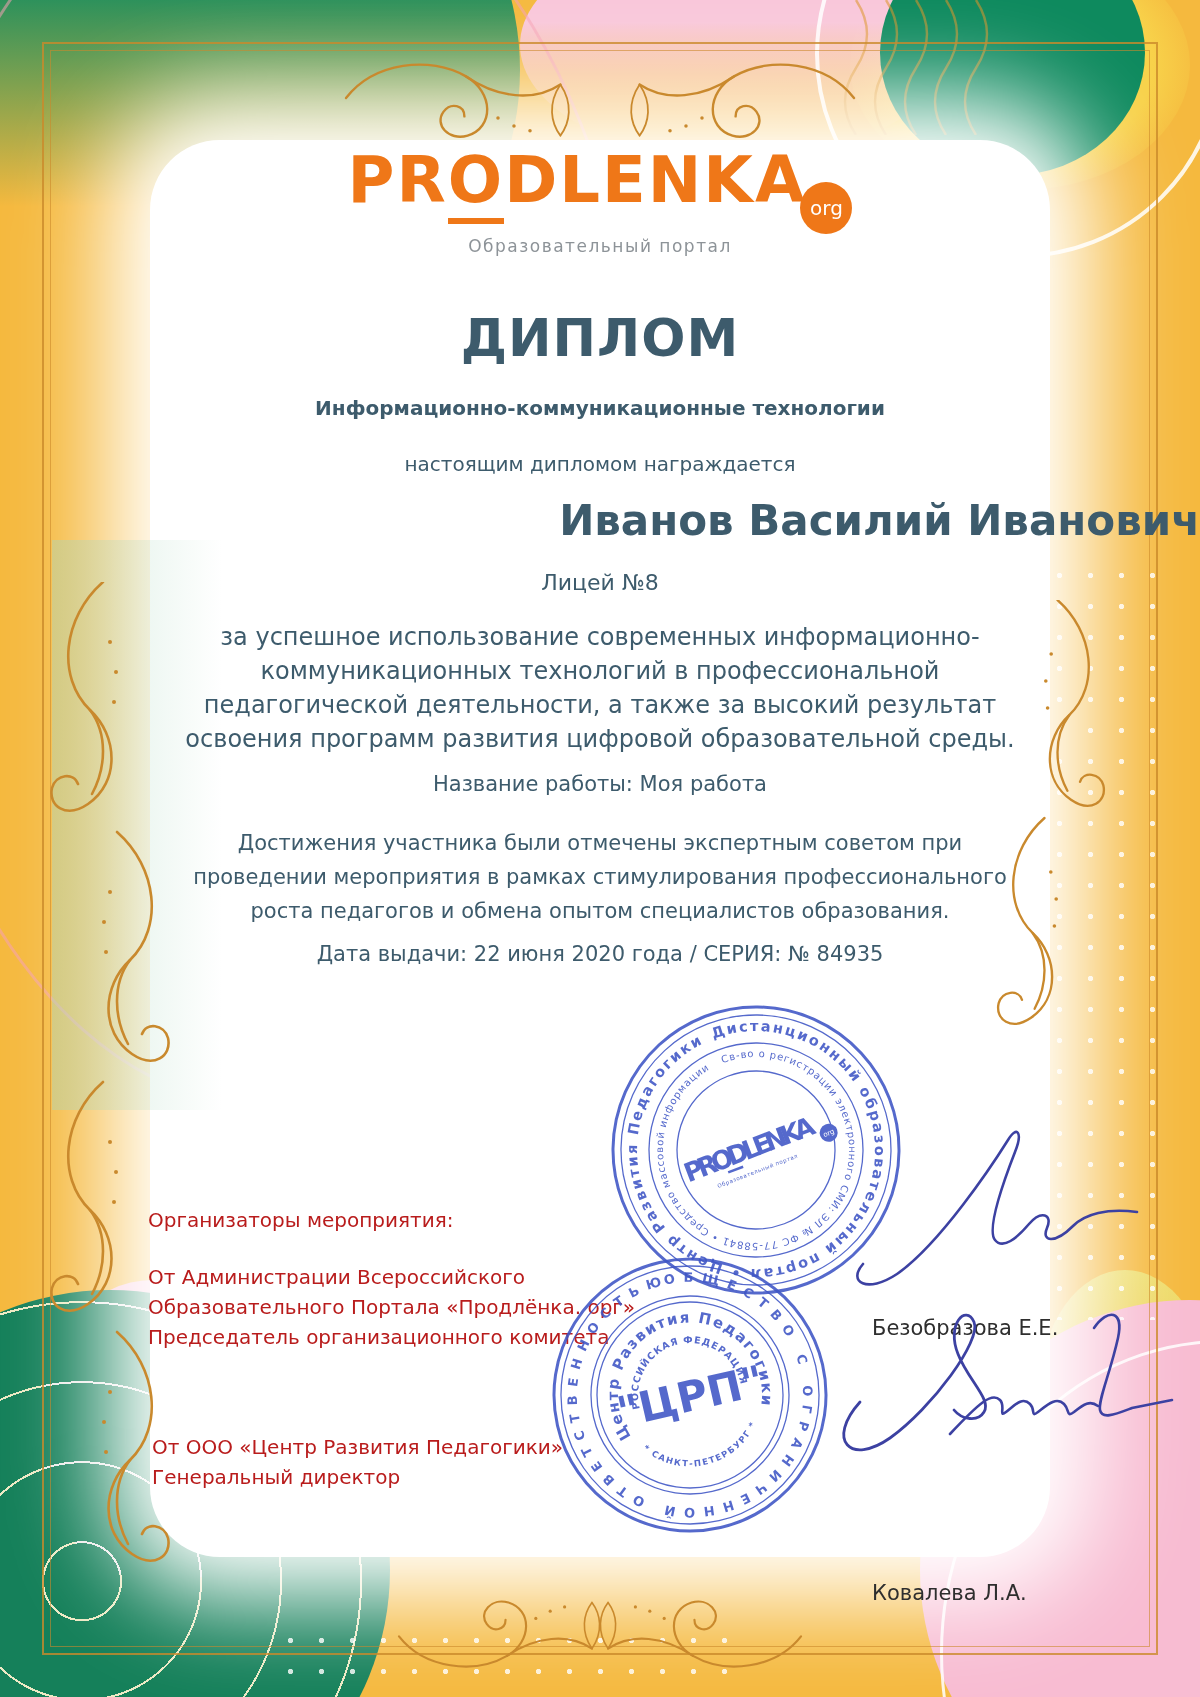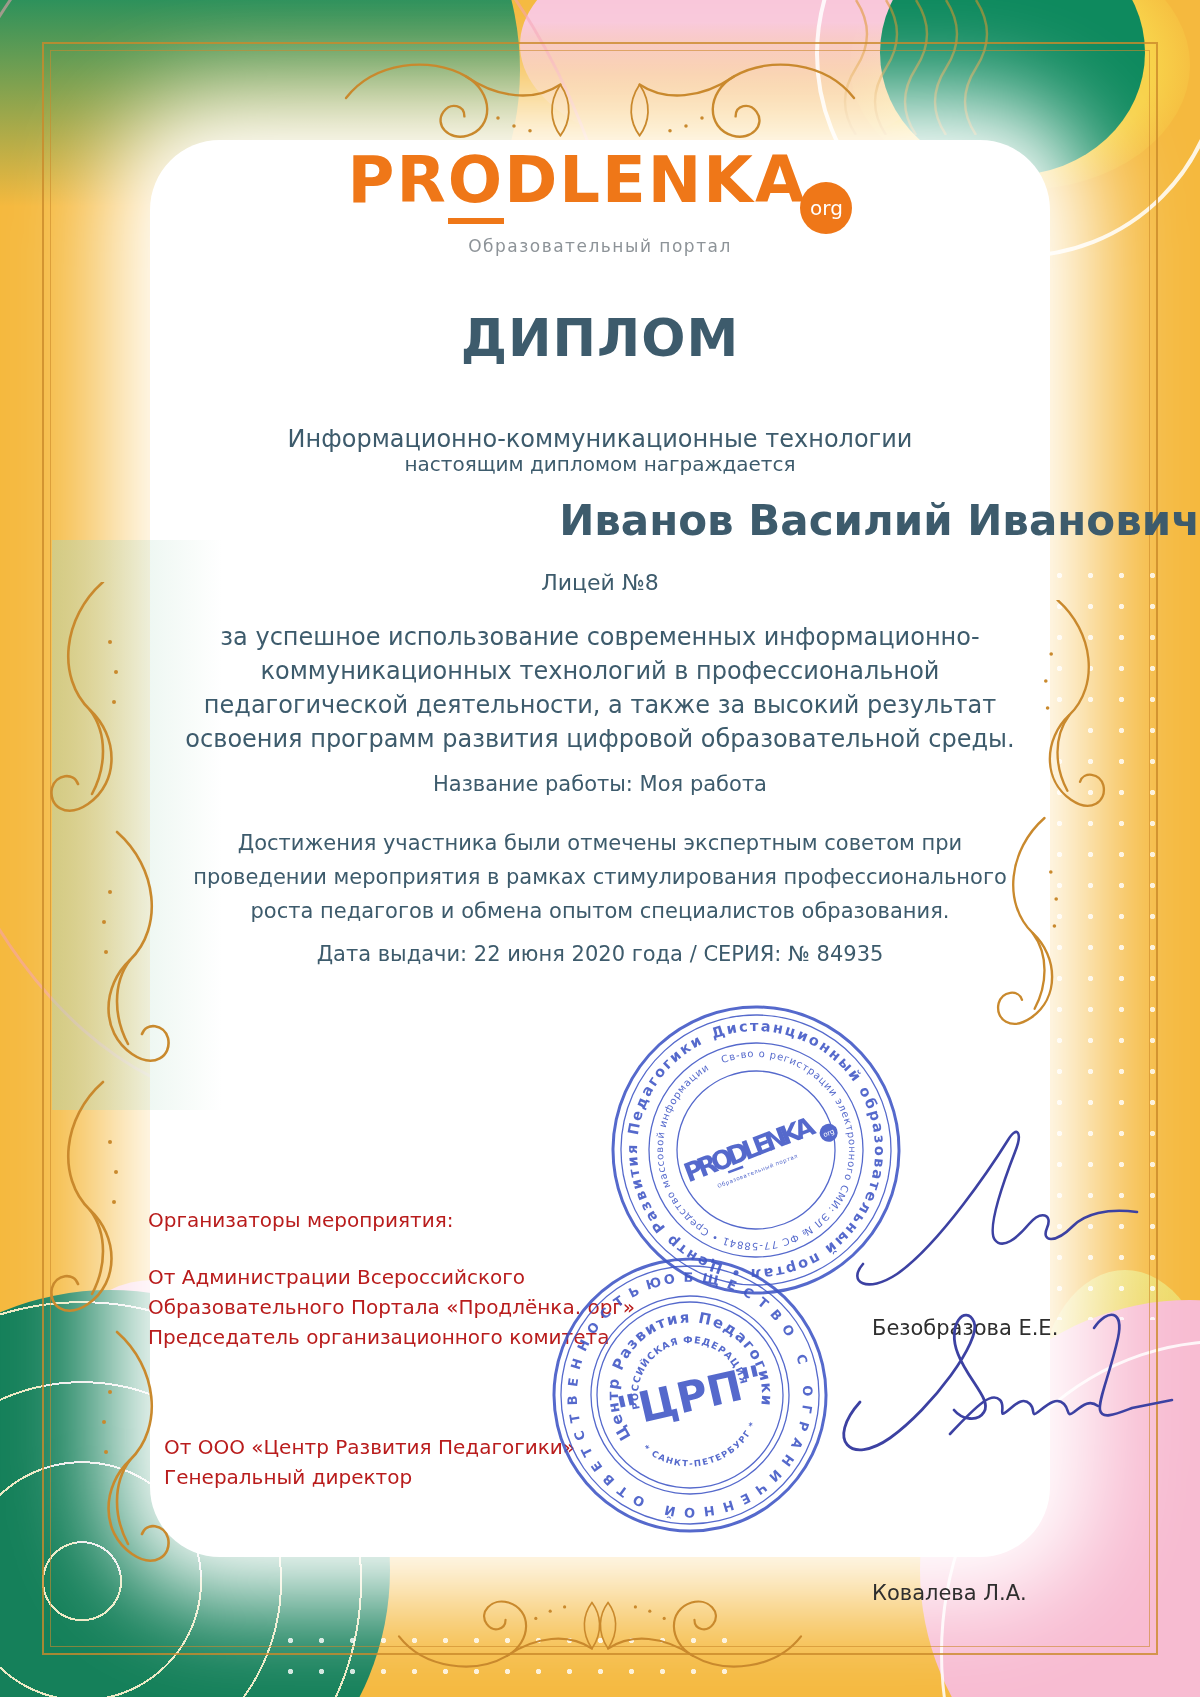--- a/index.html
+++ b/index.html
@@ -62,7 +62,7 @@
      margin-left:-6px; transform:translateY(22px); font-weight:400;}
   .logo-sub{top:236px; color:#8d9398; font-size:17px; letter-spacing:1.5px;}
   .title{top:308px; font-size:52px; font-weight:700; letter-spacing:1px;}
-  .category{top:396px; font-size:24px; font-weight:400;margin-top:29px;}
+  .category{top:396px; font-size:20px; font-weight:700;}
   .awarded{top:452px; font-size:20px;text-align:center;}
   .recipient{top:496px; font-size:42px; font-weight:700;text-align:right;}
   .school{top:570px; font-size:22px;}

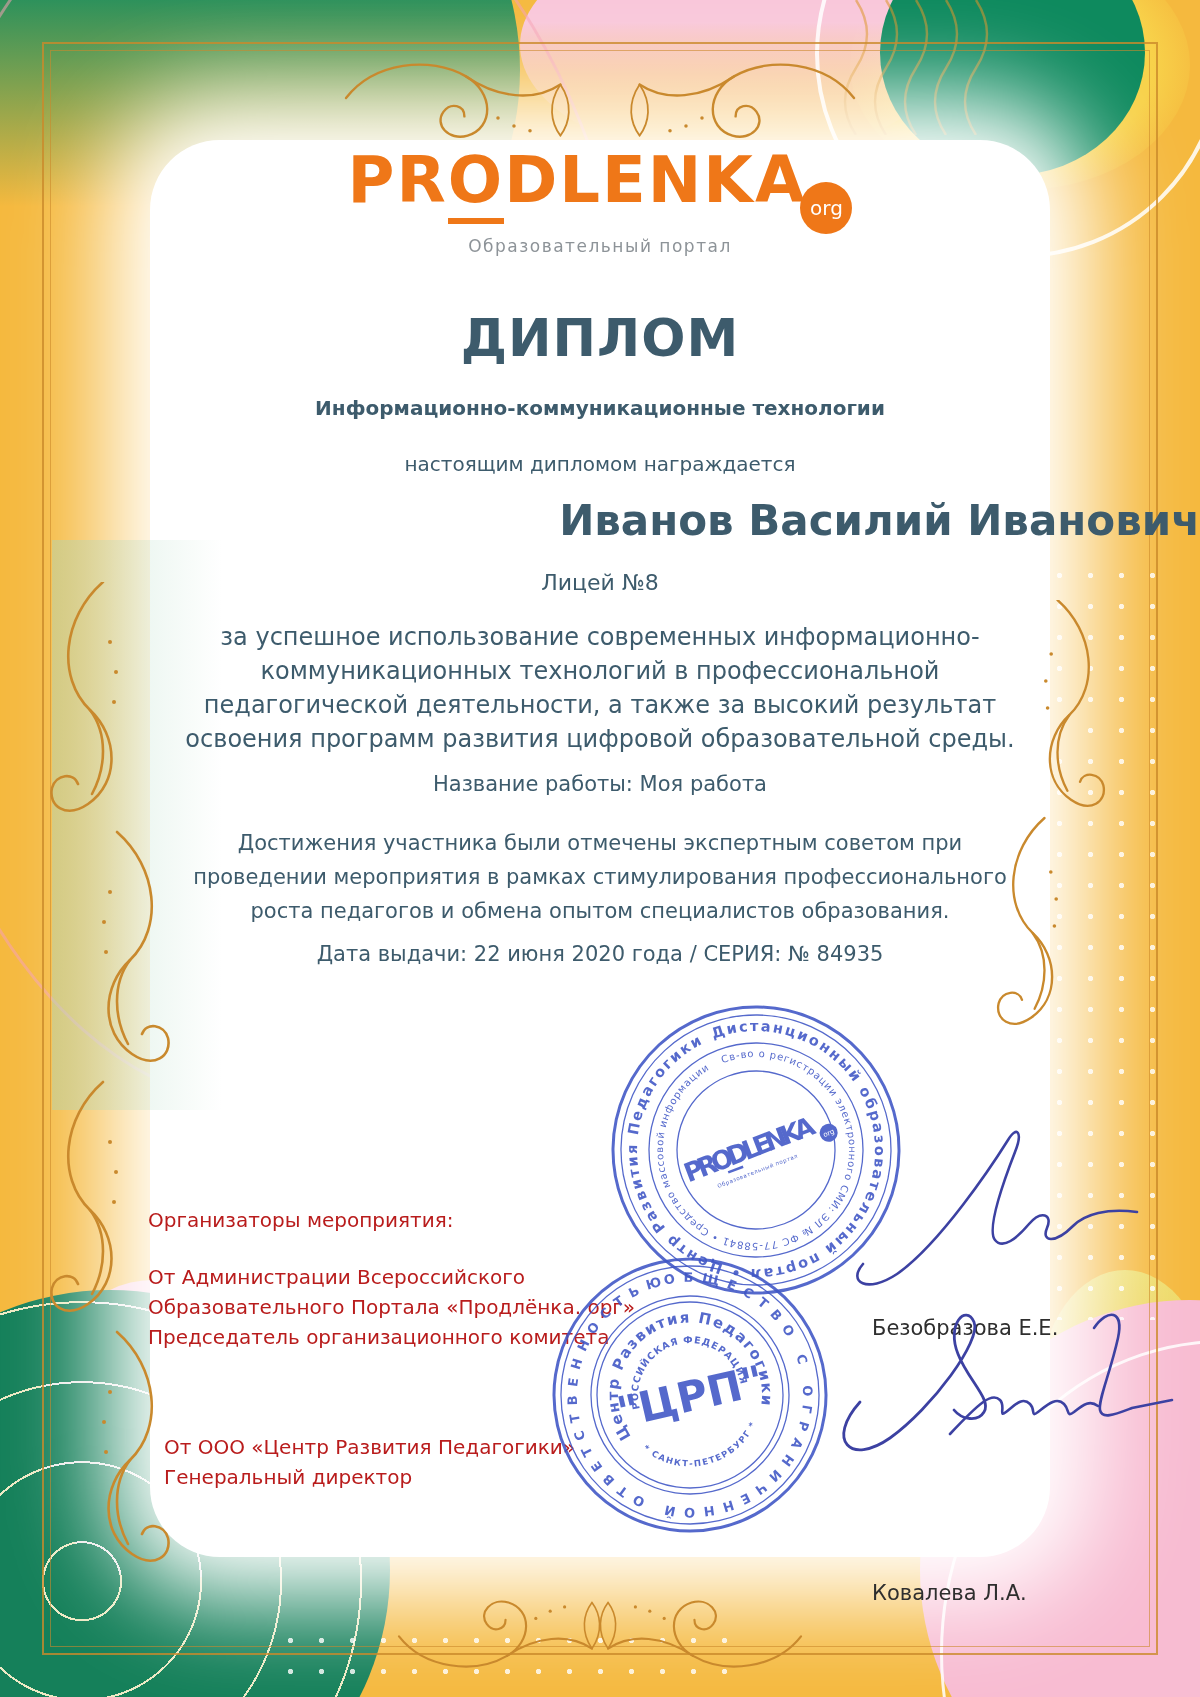--- a/index.html
+++ b/index.html
@@ -74,7 +74,7 @@
      white-space:pre-line; font-family:"DejaVu Sans","Liberation Sans",sans-serif;}
   .org-head{left:148px; top:1205px;}
   .org-1{left:148px; top:1262px; width:500px;}
-  .org-2{left:164px; top:1432px; width:500px;}
+  .org-2{left:152px; top:1432px; width:500px;}
   .sig-name{position:absolute; color:#2e2e2e; font-size:21px;}
   .name-1{left:872px; top:1316px;}
   .name-2{left:872px; top:1581px;}

